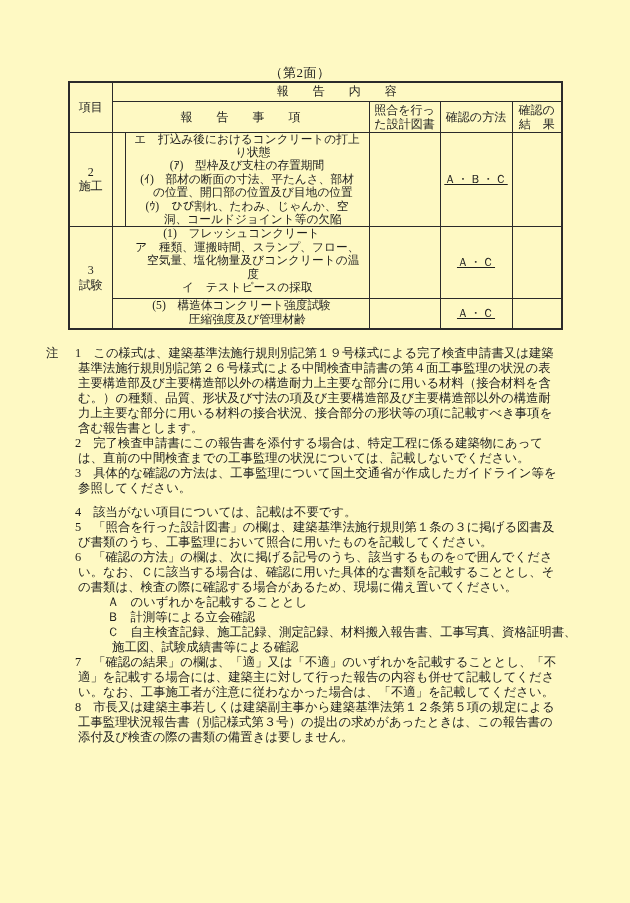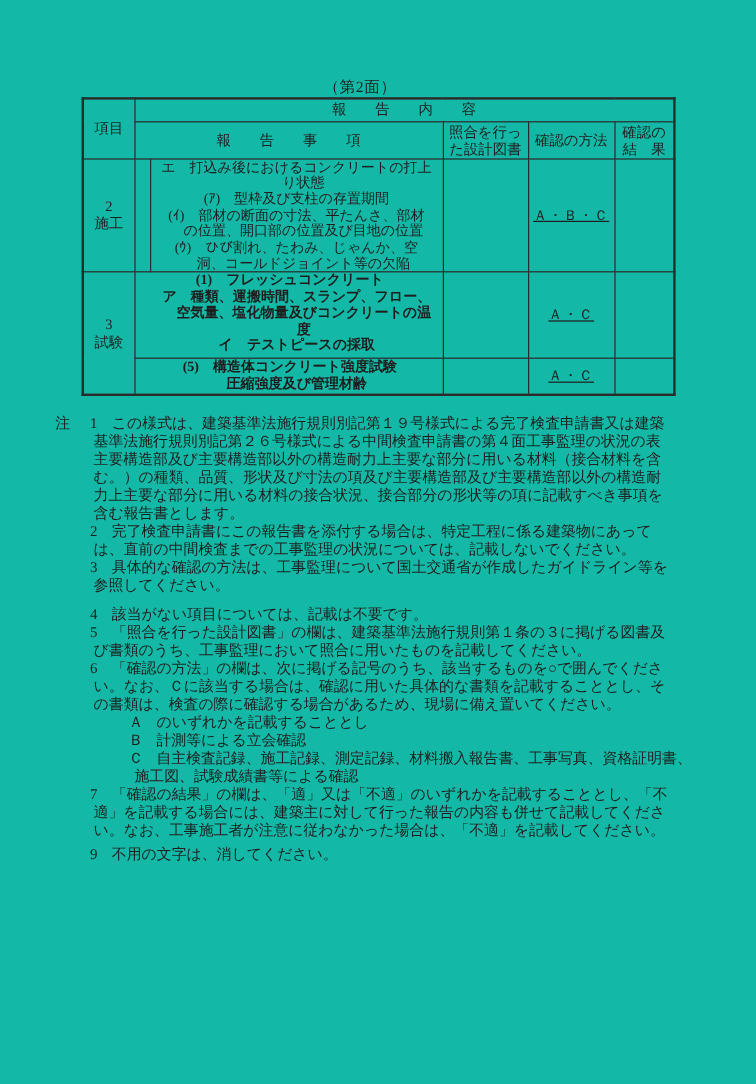--- a/index.html
+++ b/index.html
@@ -9,7 +9,7 @@
     font-family:"Liberation Serif","DejaVu Serif",serif;
     color:#1e1e1e;
   }
-  .page { position:absolute; inset:0; background:#14b8a6; }
+  .page { position:absolute; inset:0; background:#fef9c3; }
 
   .doc-title {
     position:absolute; top:64px; left:0; width:600px;

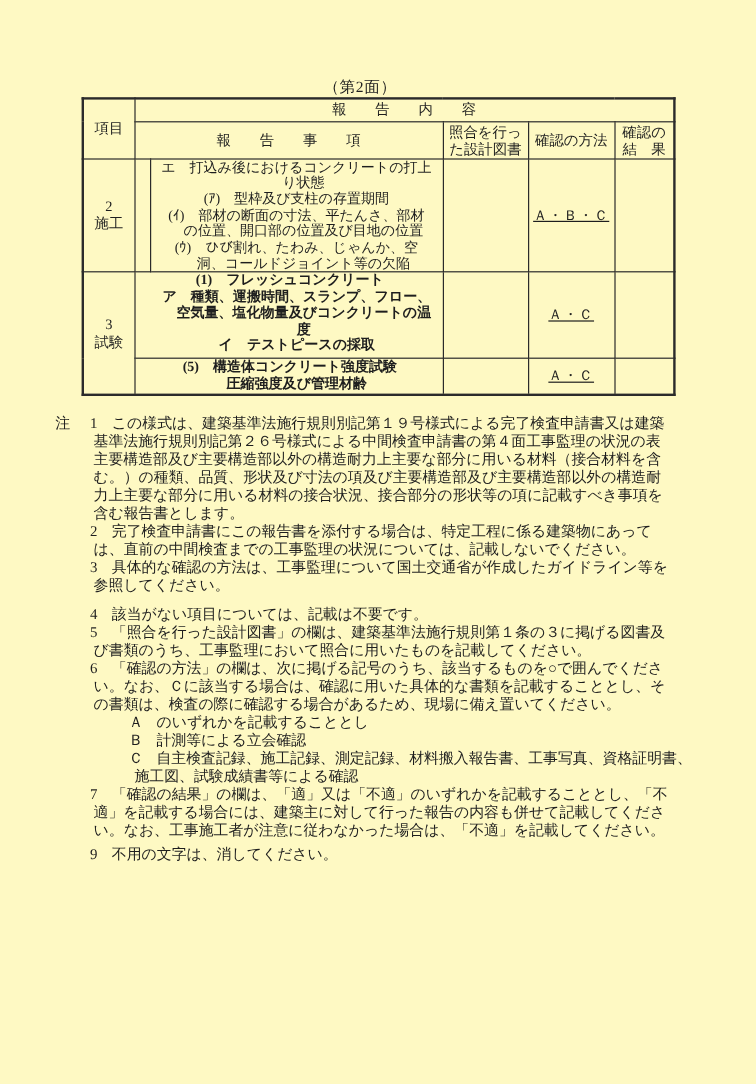--- a/index.html
+++ b/index.html
@@ -32,7 +32,7 @@
     text-align:left; vertical-align:top;
     padding:2px 2px 0 8px; line-height:13.4px;
   }
-  .report-cell.tight { padding-left:2px;font-weight:bold; }
+  .report-cell.tight { padding-left:2px; }
   .method-cell { text-align:center; vertical-align:middle; letter-spacing:1px;text-decoration:underline; }
   .blank-cell  { background:transparent; }
 

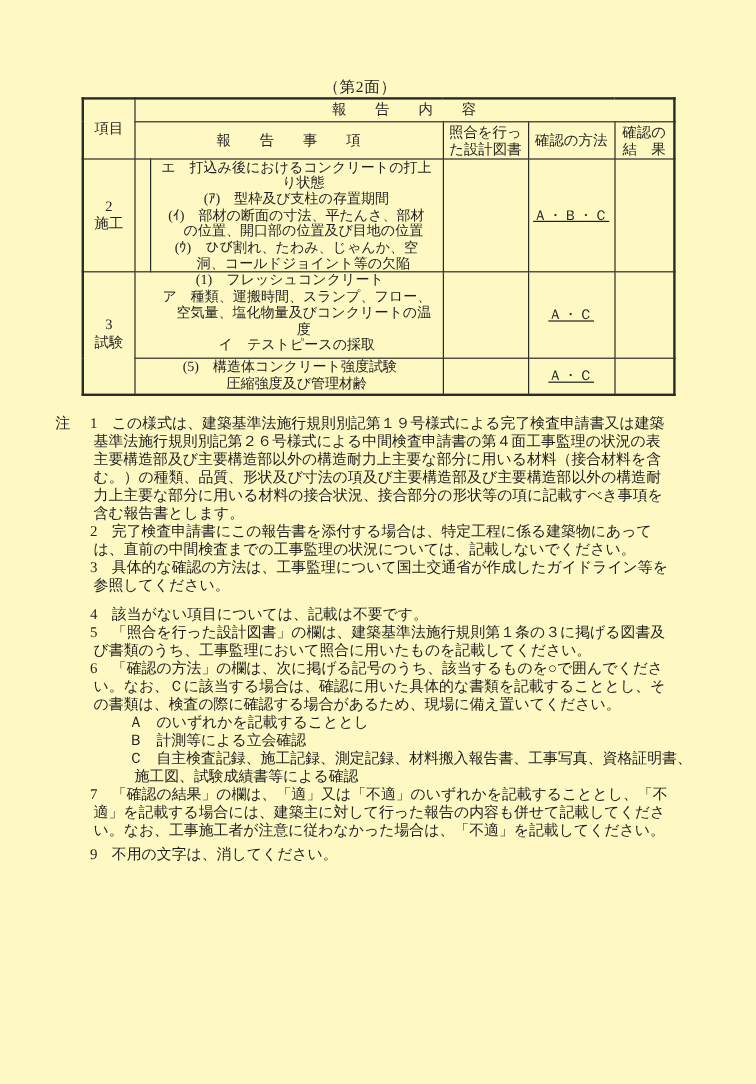--- a/index.html
+++ b/index.html
@@ -143,6 +143,9 @@
     <div class="note"><span class="nnum">7</span><span>「確認の結果」の欄は、「適」又は「不適」のいずれかを記載することとし、「不
 適」を記載する場合には、建築主に対して行った報告の内容も併せて記載してくださ
 い。なお、工事施工者が注意に従わなかった場合は、「不適」を記載してください。</span></div>
+    <div class="note"><span class="nnum">8</span><span>市長又は建築主事若しくは建築副主事から建築基準法第１２条第５項の規定による
+工事監理状況報告書（別記様式第３号）の提出の求めがあったときは、この報告書の
+添付及び検査の際の書類の備置きは要しません。</span></div>
     <div class="note gap-md"><span class="nnum">9</span><span>不用の文字は、消してください。</span></div>
   </div>
 

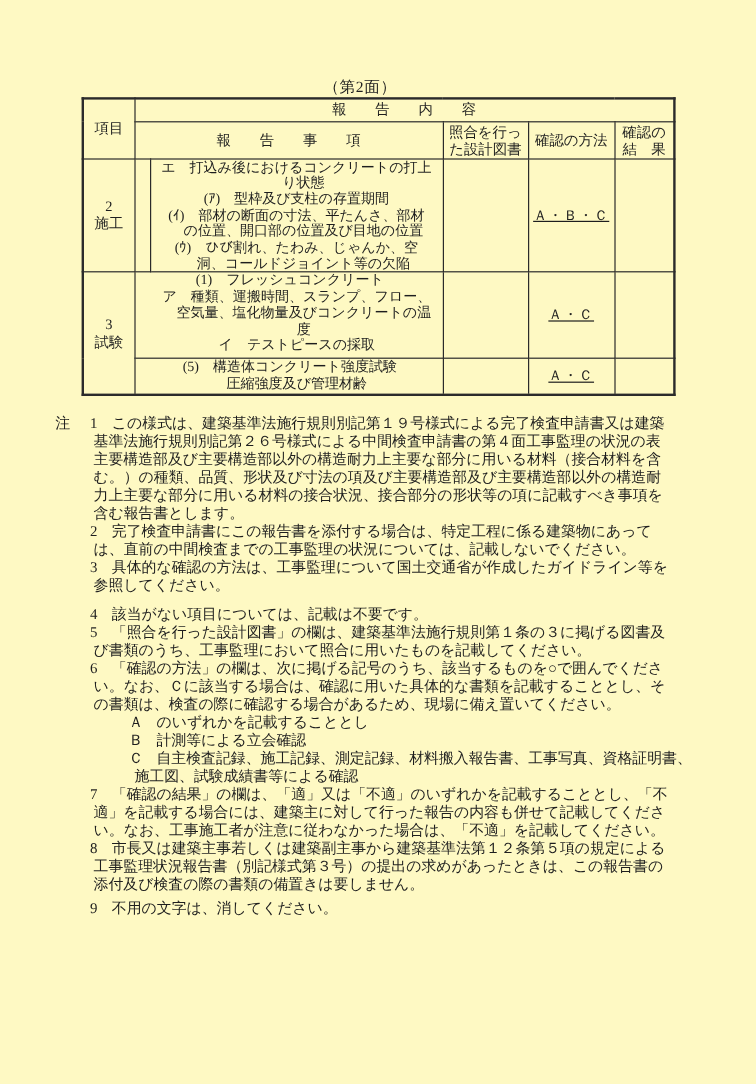--- a/index.html
+++ b/index.html
@@ -146,7 +146,6 @@
     <div class="note"><span class="nnum">8</span><span>市長又は建築主事若しくは建築副主事から建築基準法第１２条第５項の規定による
 工事監理状況報告書（別記様式第３号）の提出の求めがあったときは、この報告書の
 添付及び検査の際の書類の備置きは要しません。</span></div>
-    <div class="note gap-md"><span class="nnum">9</span><span>不用の文字は、消してください。</span></div>
   </div>
 
 </div>

